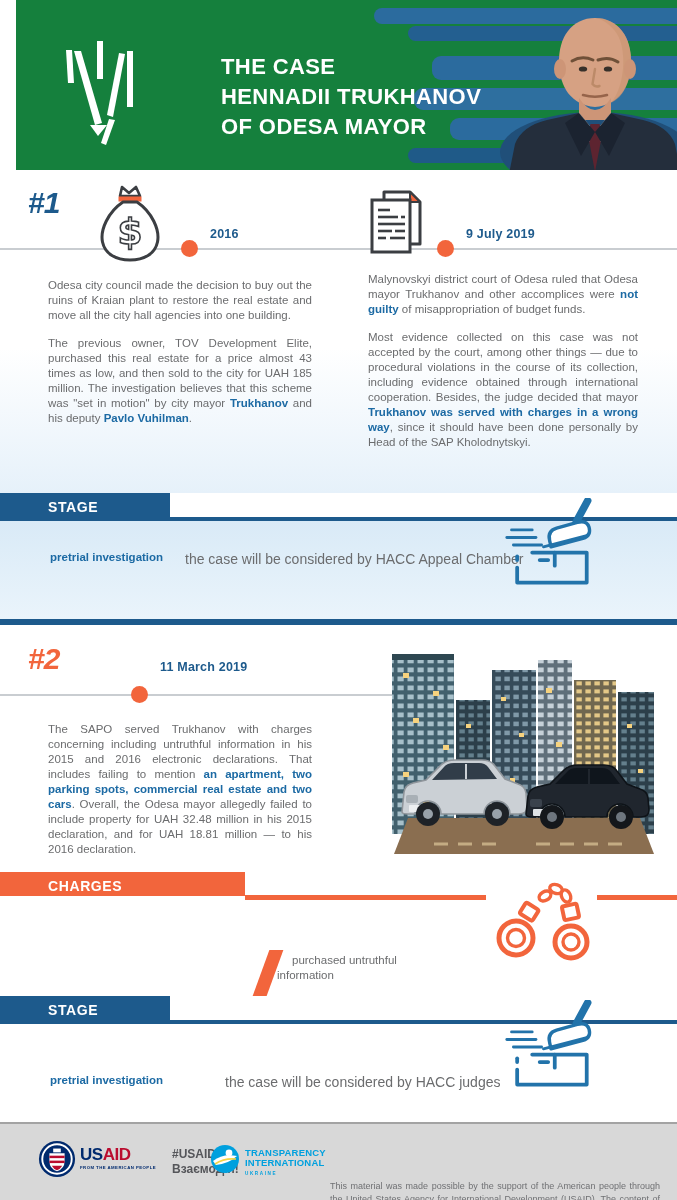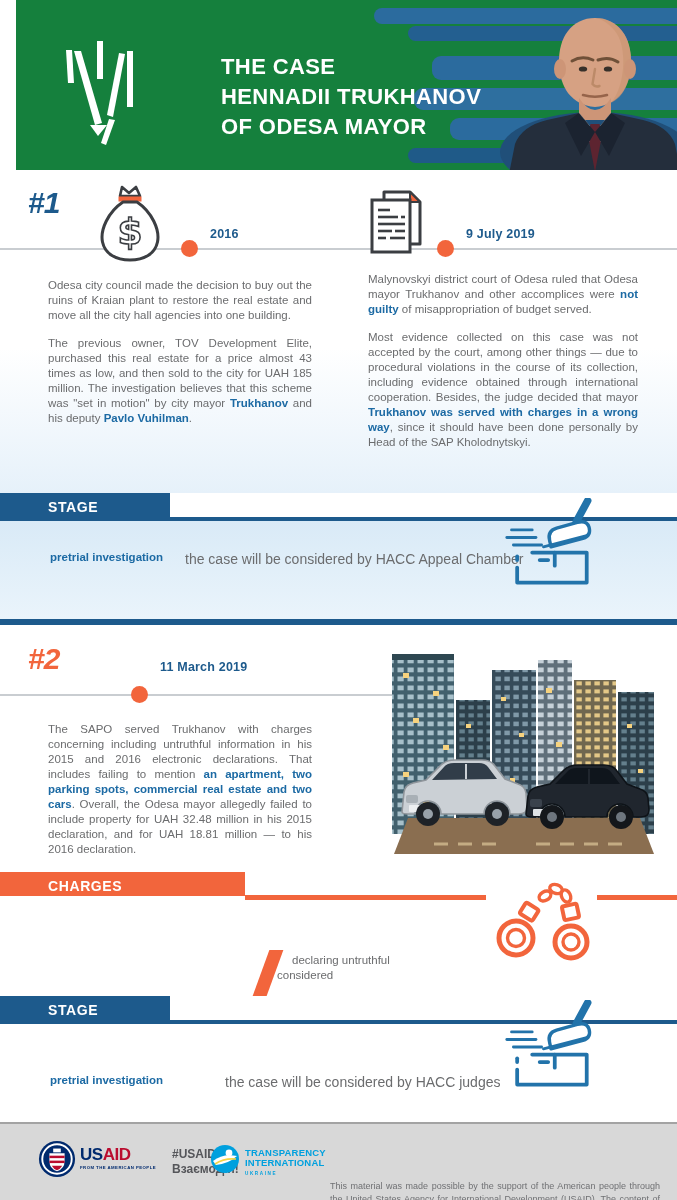--- a/index.html
+++ b/index.html
@@ -159,7 +159,7 @@
   </div>
 
   <div class="para-col" style="left:368px;top:272px;width:270px">
-    <p><span>Malynovskyi district court of Odesa ruled that Odesa mayor Trukhanov and other accomplices were </span><span class="em">not guilty</span><span> of misappropriation of budget served.</span></p>
+    <p><span>Malynovskyi district court of Odesa ruled that Odesa mayor Trukhanov and other accomplices were </span><span class="em">not guilty</span><span> of misappropriation of budget funds.</span></p>
     <p><span>Most evidence collected on this case was not accepted by the court, among other things — due to procedural violations in the course of its collection, including evidence obtained through international cooperation. Besides, the judge decided that mayor </span><span class="em">Trukhanov was served with charges in a wrong way</span><span>, since it should have been done personally by Head of the SAP Kholodnytskyi.</span></p>
   </div>
 

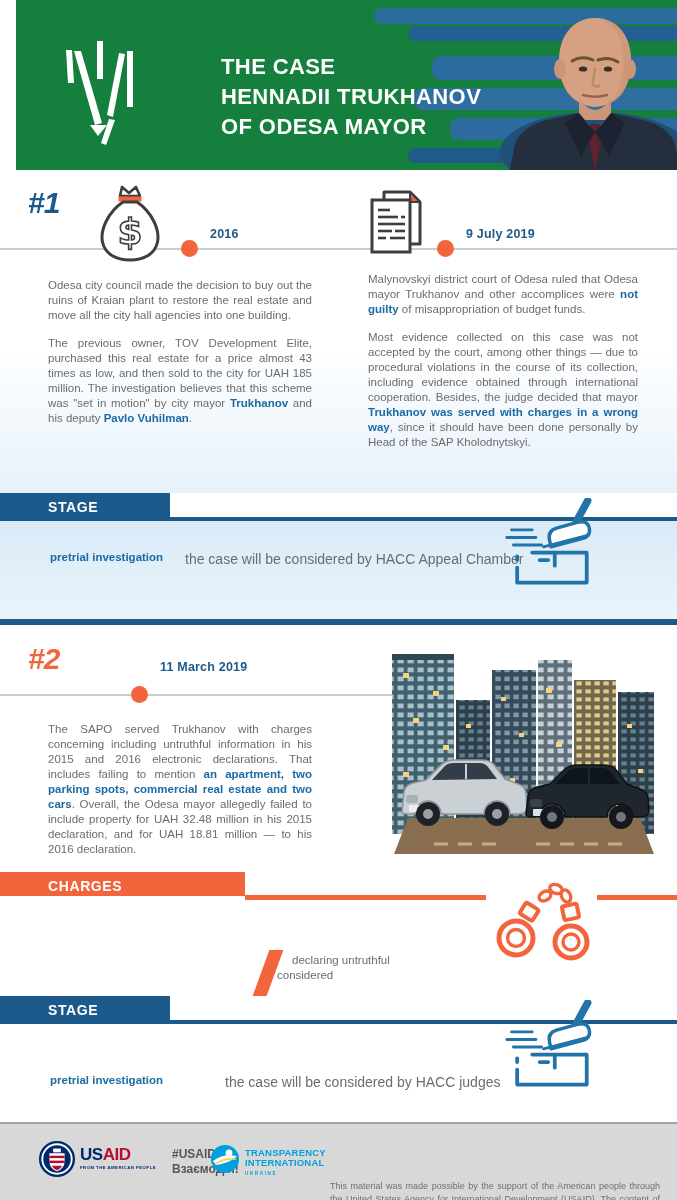--- a/index.html
+++ b/index.html
@@ -292,7 +292,7 @@
   </svg>
 
   <div class="slash" style="left:261px;top:950px"></div>
-  <div class="charge-text" style="left:277px;top:953px">declaring untruthful considered</div>
+  <div class="charge-text" style="left:277px;top:953px">purchased untruthful information</div>
 
   <div class="band band-blue" style="left:0;top:996px">STAGE</div>
   <div class="rule rule-blue" style="left:0;top:1020px;width:677px;height:4px"></div>

